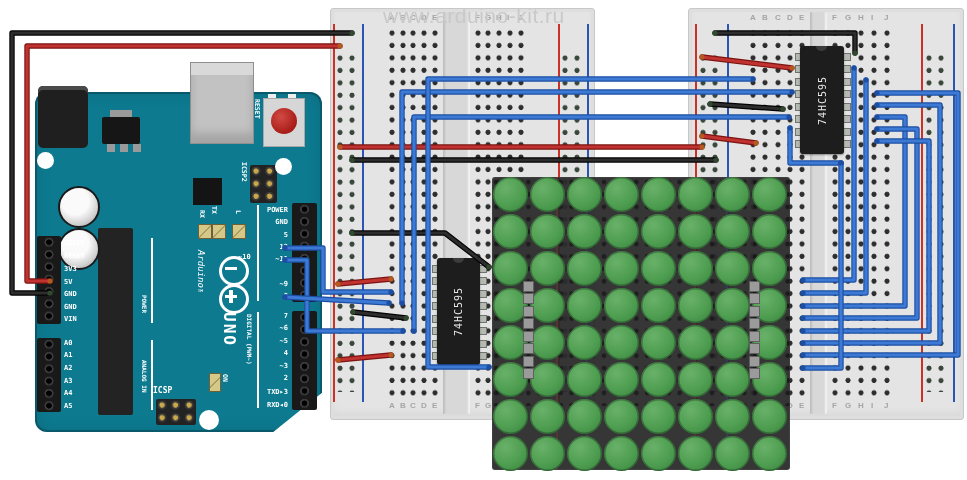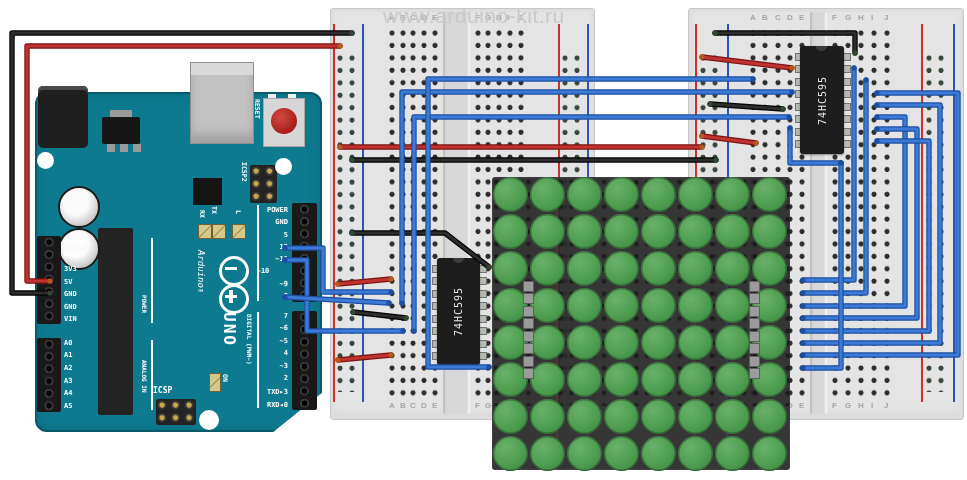--- a/index.html
+++ b/index.html
@@ -447,7 +447,7 @@
     <div class="abs ardlabel" style="left: 238px; top: 231px; width: 50px; text-align: right;">5</div>
     <div class="abs ardlabel" style="left: 238px; top: 243px; width: 50px; text-align: right;">12</div>
     <div class="abs ardlabel" style="left: 238px; top: 255px; width: 50px; text-align: right;">~11</div>
-    <div class="abs ardlabel" style="left: 238px; top: 267px; width: 50px; text-align: center;">~10</div>
+    <div class="abs ardlabel" style="left: 238px; top: 253px; width: 50px; text-align: left;">~10</div>
     <div class="abs ardlabel" style="left: 238px; top: 280px; width: 50px; text-align: right;">~9</div>
     <div class="abs ardlabel" style="left: 238px; top: 292px; width: 50px; text-align: right;">8</div>
     <div class="abs ardlabel" style="left: 238px; top: 312px; width: 50px; text-align: right;">7</div>

